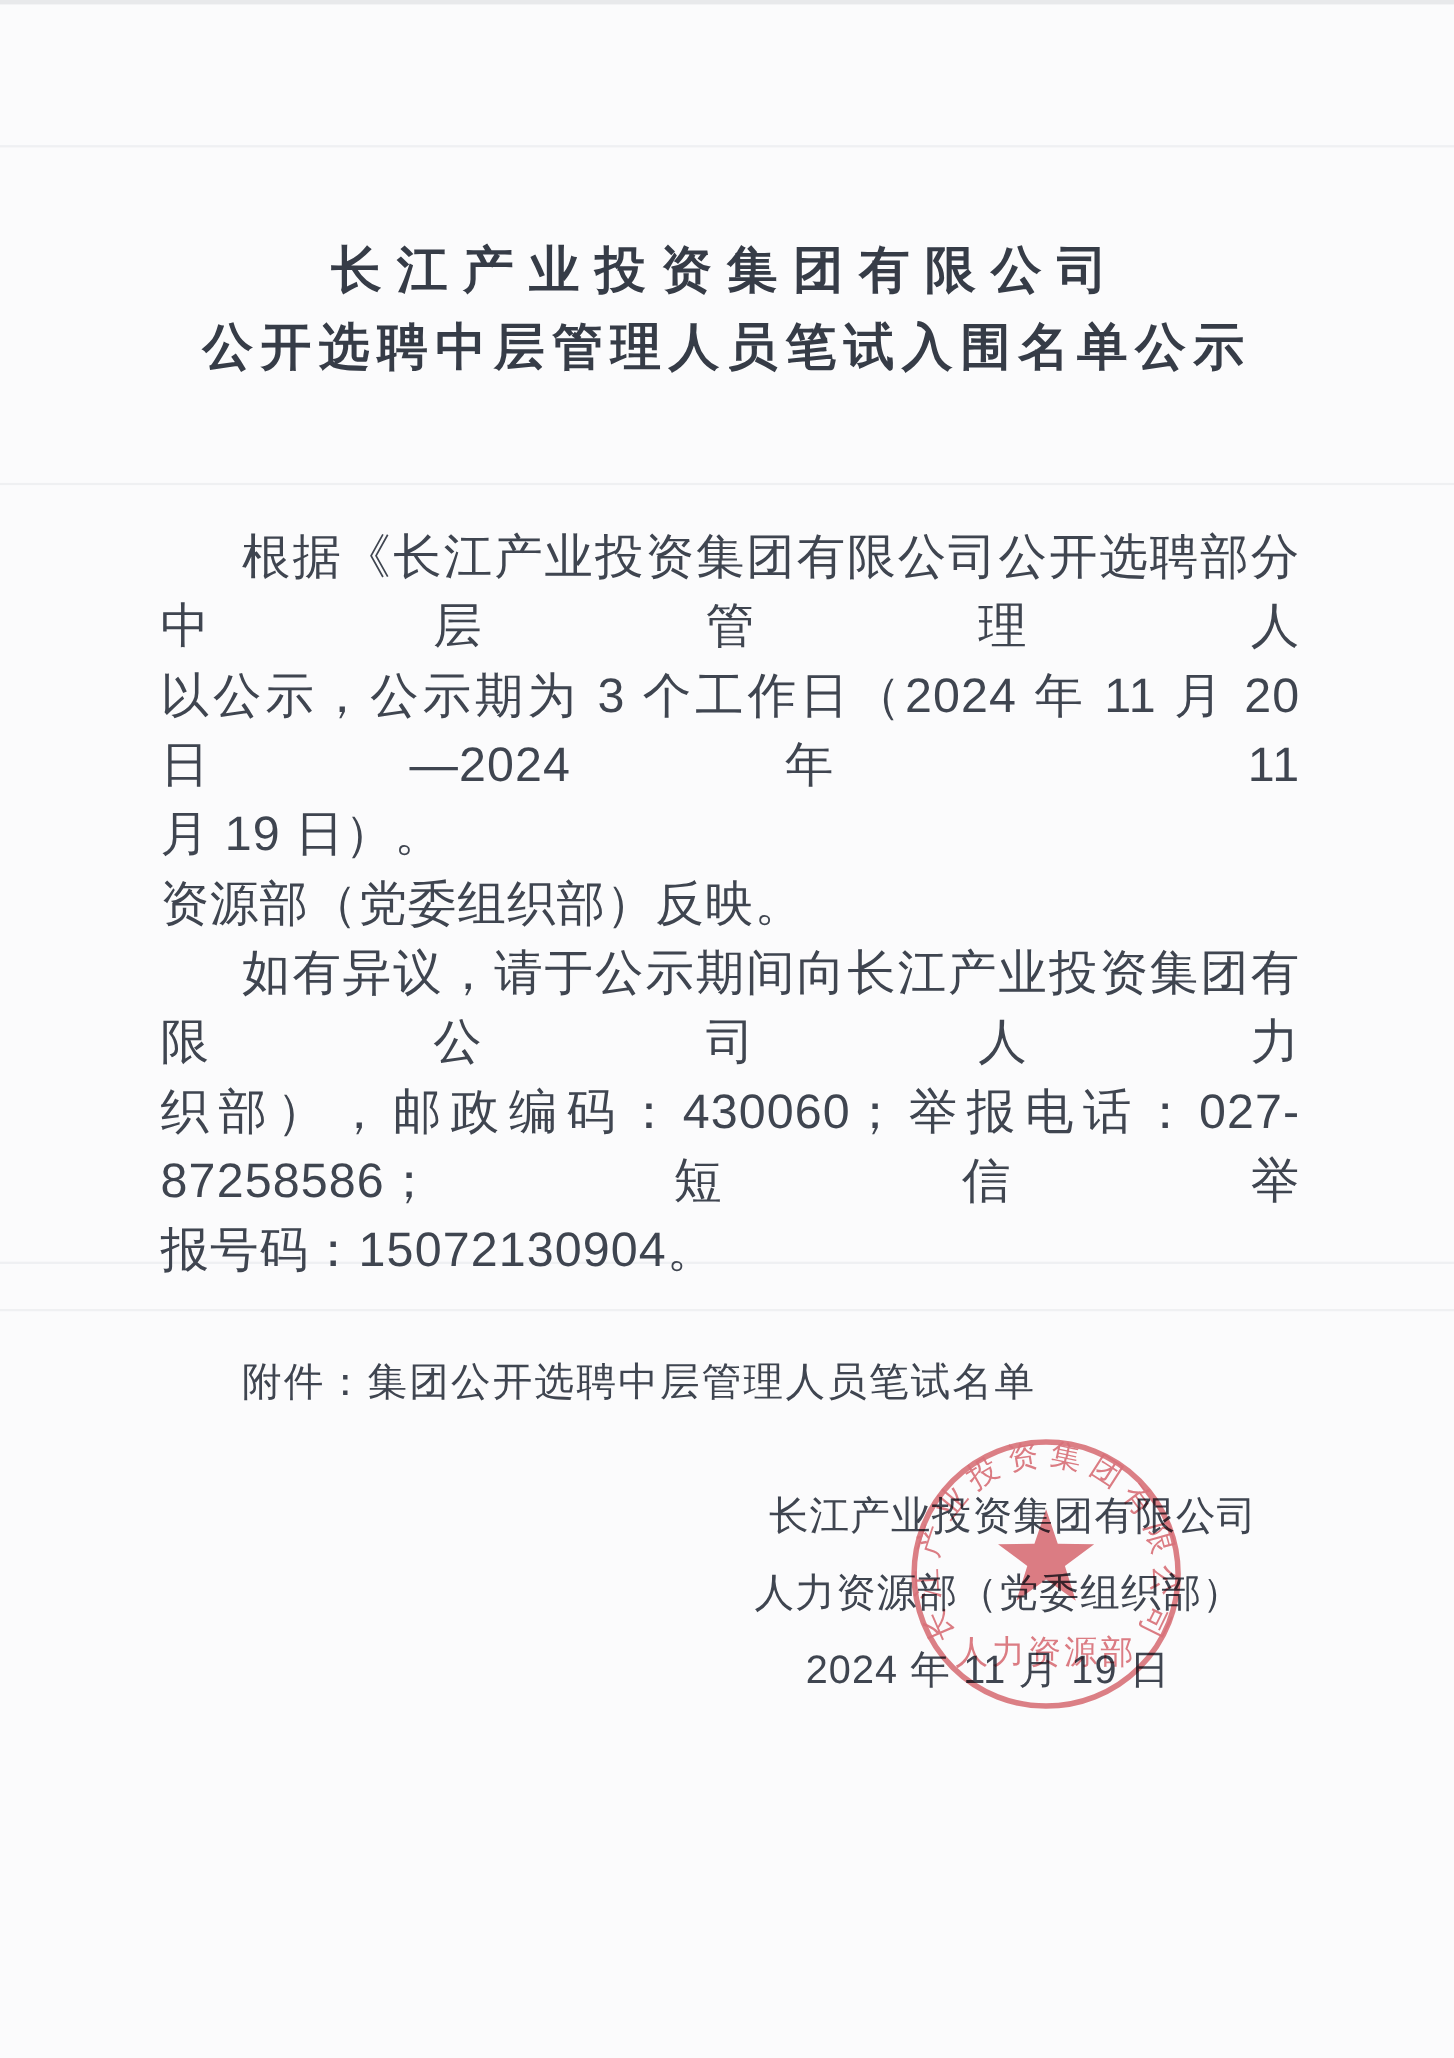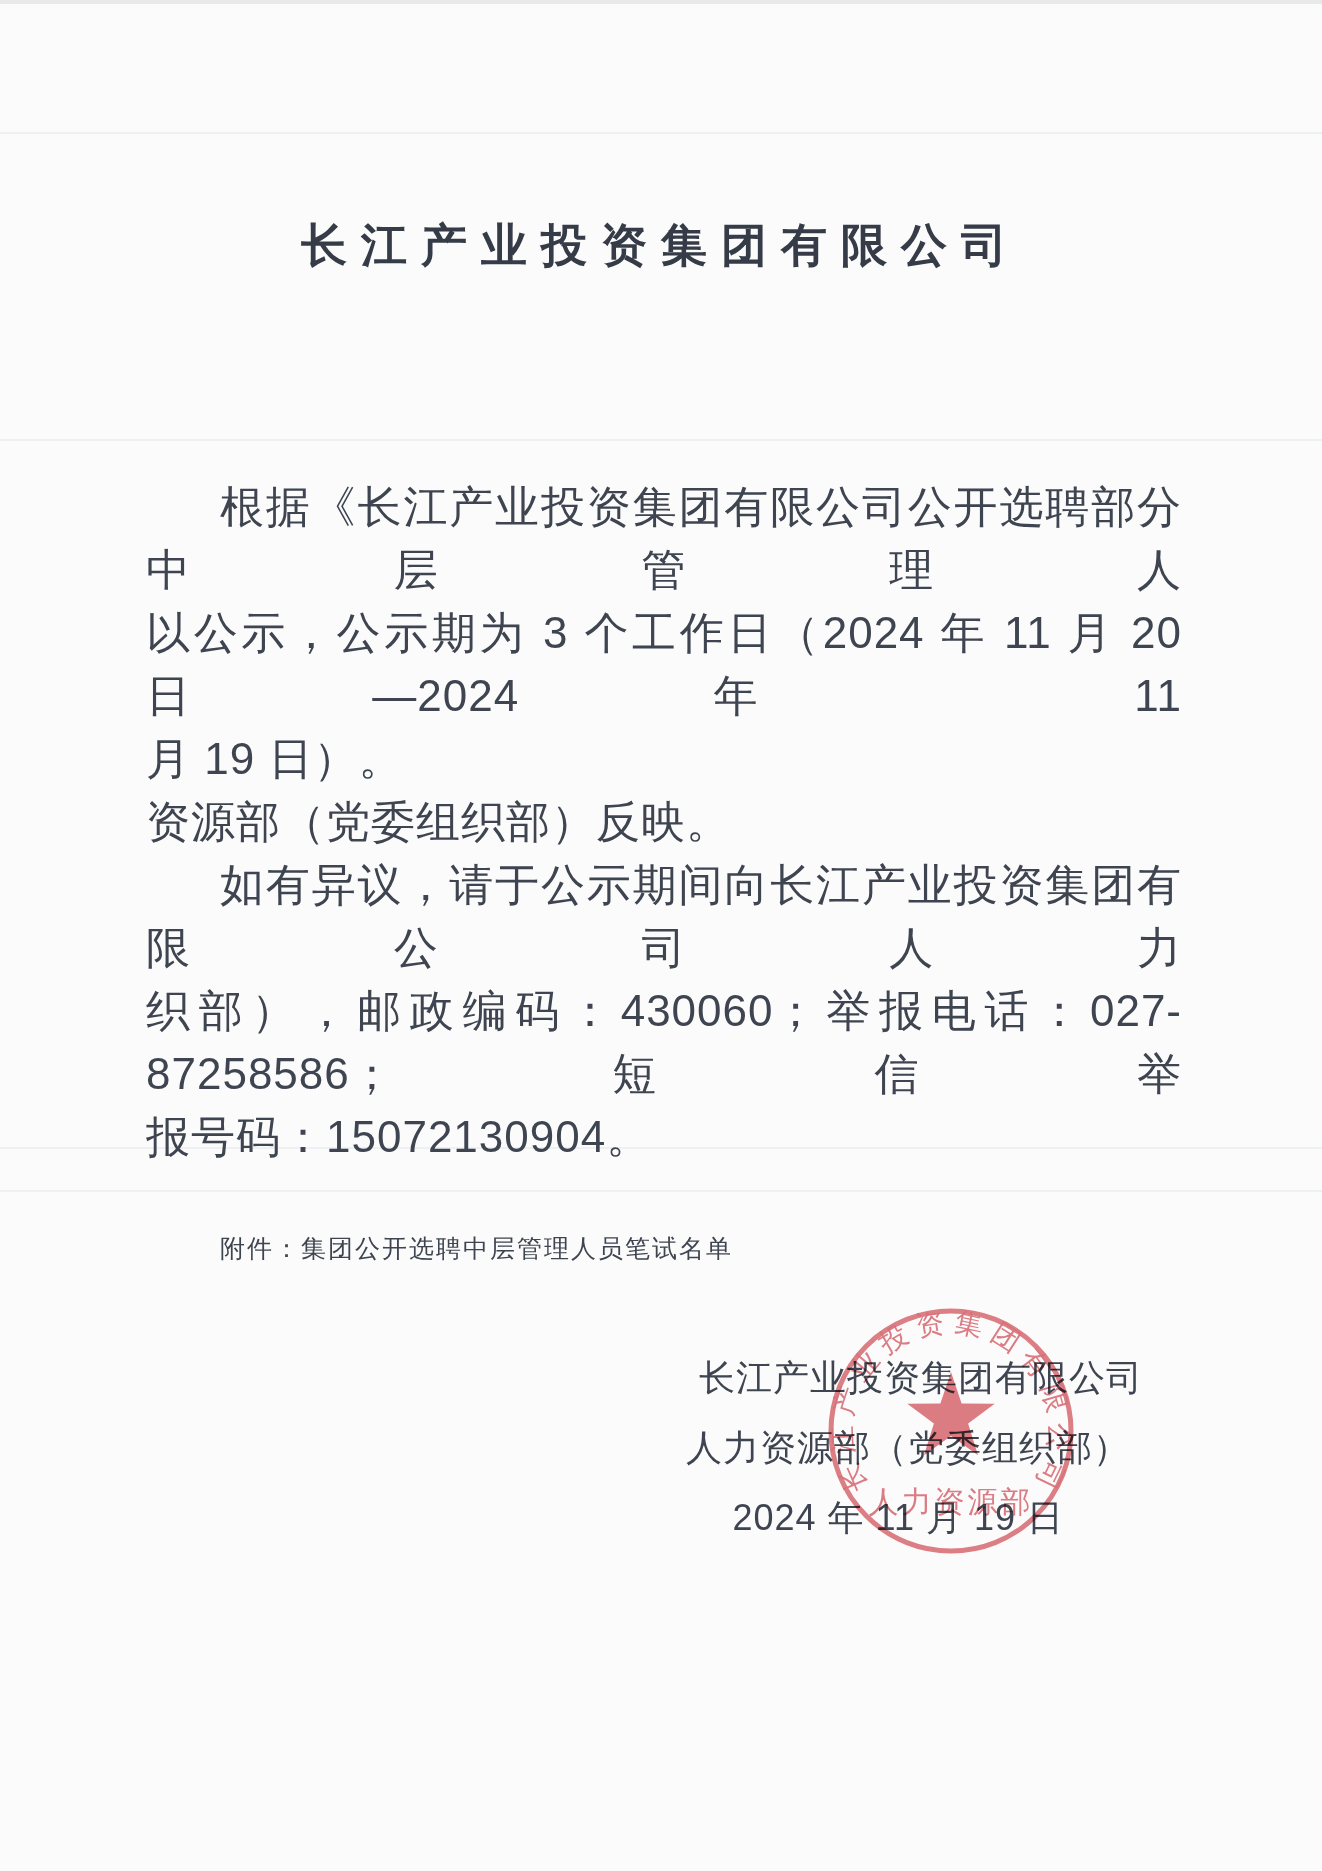--- a/index.html
+++ b/index.html
@@ -52,6 +52,7 @@
 
   <div class="title-block">
     <div class="title-line1">长江产业投资集团有限公司</div>
+    <div class="title-line2">公开选聘中层管理人员笔试入围名单公示</div>
   </div>
 
   <div class="body-block">

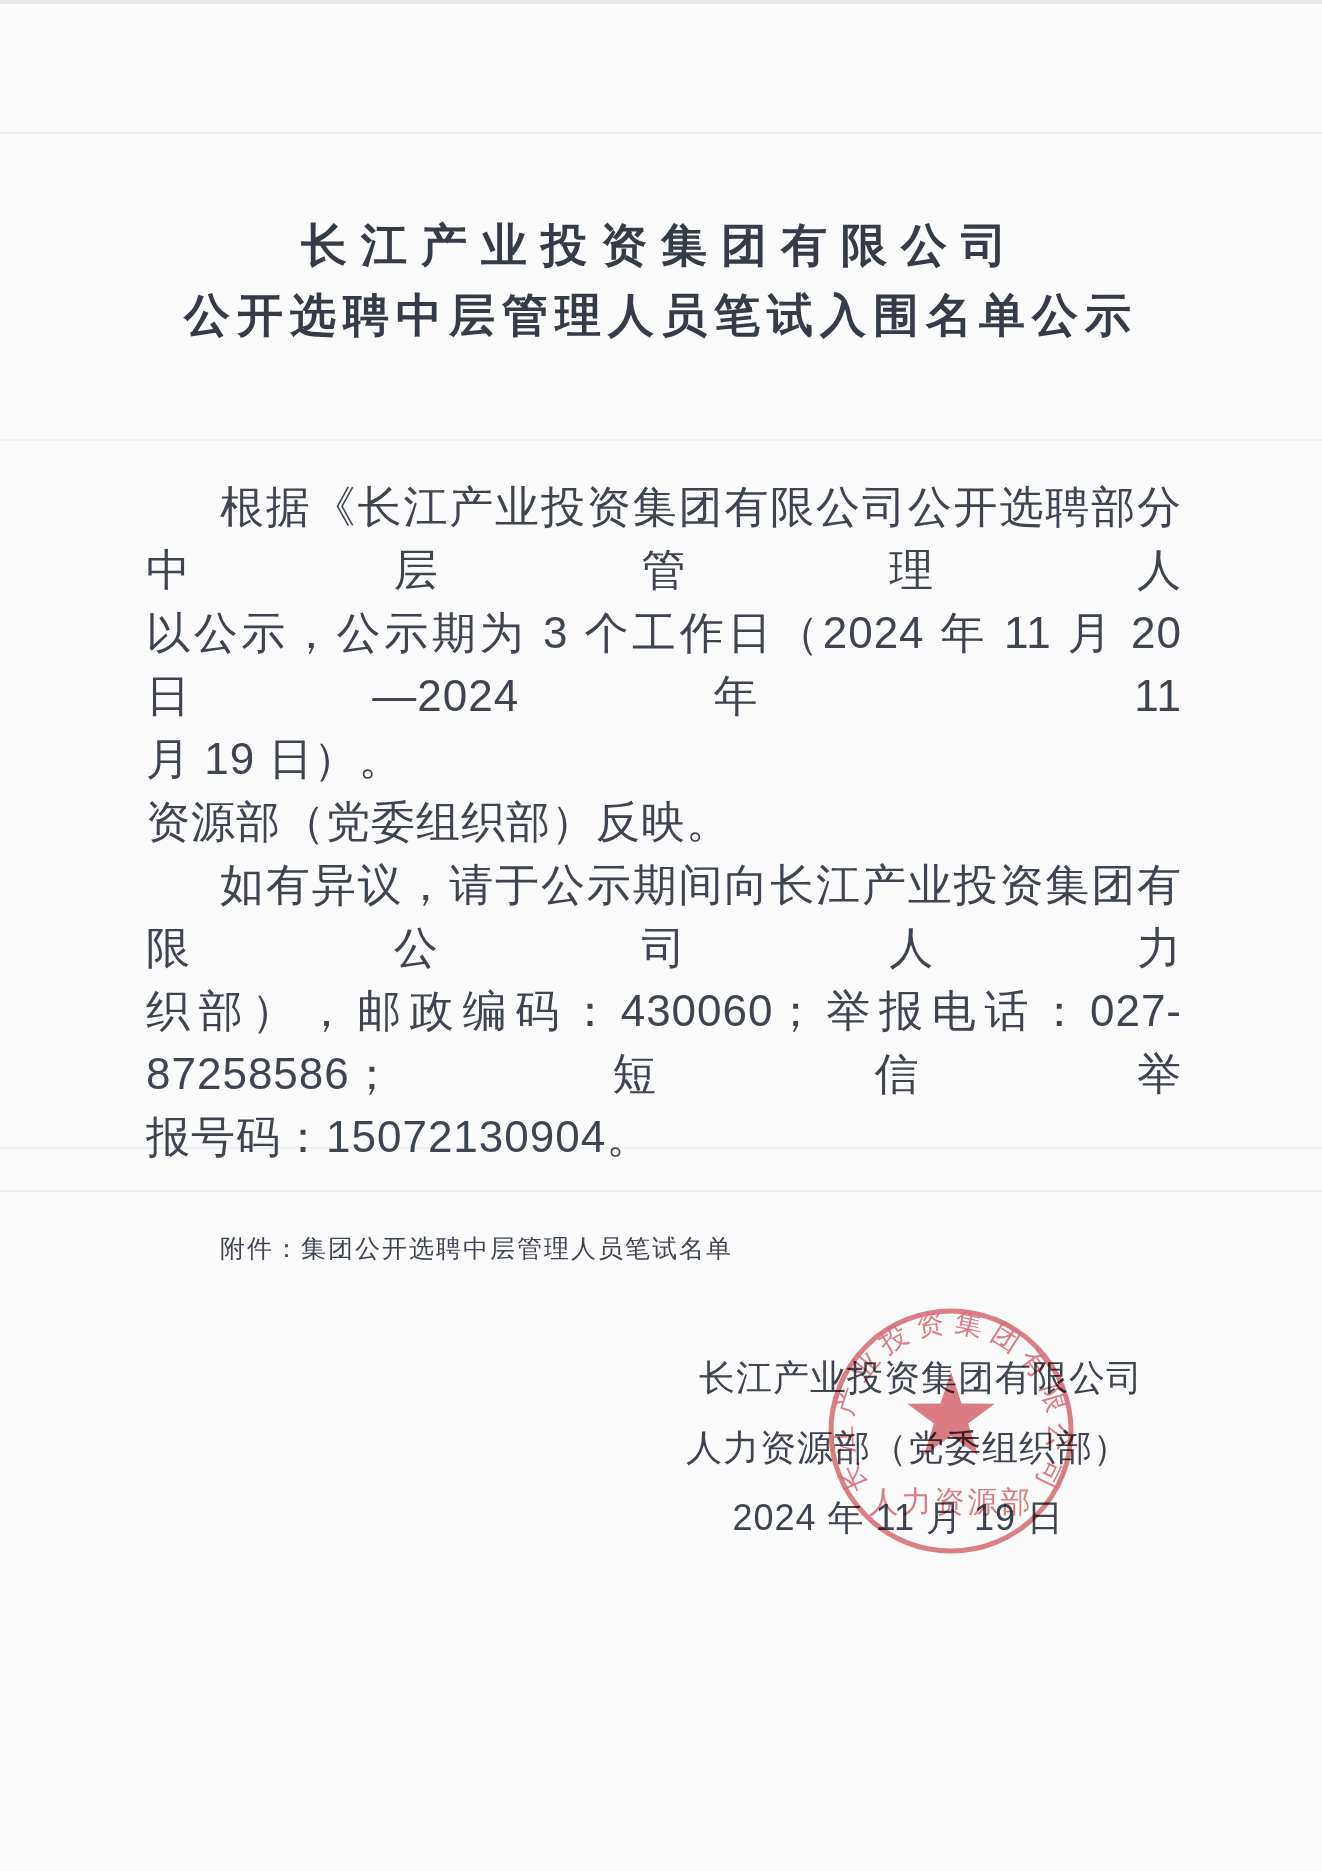--- a/index.html
+++ b/index.html
@@ -27,7 +27,7 @@
   .indent{text-indent:74px;}
   .attachment-line{
     position:absolute;top:1228px;left:220px;
-    font-size:25px;color:#3f4550;letter-spacing:2px;white-space:nowrap;
+    font-size:36px;color:#3f4550;letter-spacing:2px;white-space:nowrap;
   }
   .signature-block{position:absolute;top:1352px;left:0;width:100%;height:200px;font-size:36px;color:#3f4550;}
   .sig-line{position:absolute;white-space:nowrap;letter-spacing:1px;line-height:44px;}

